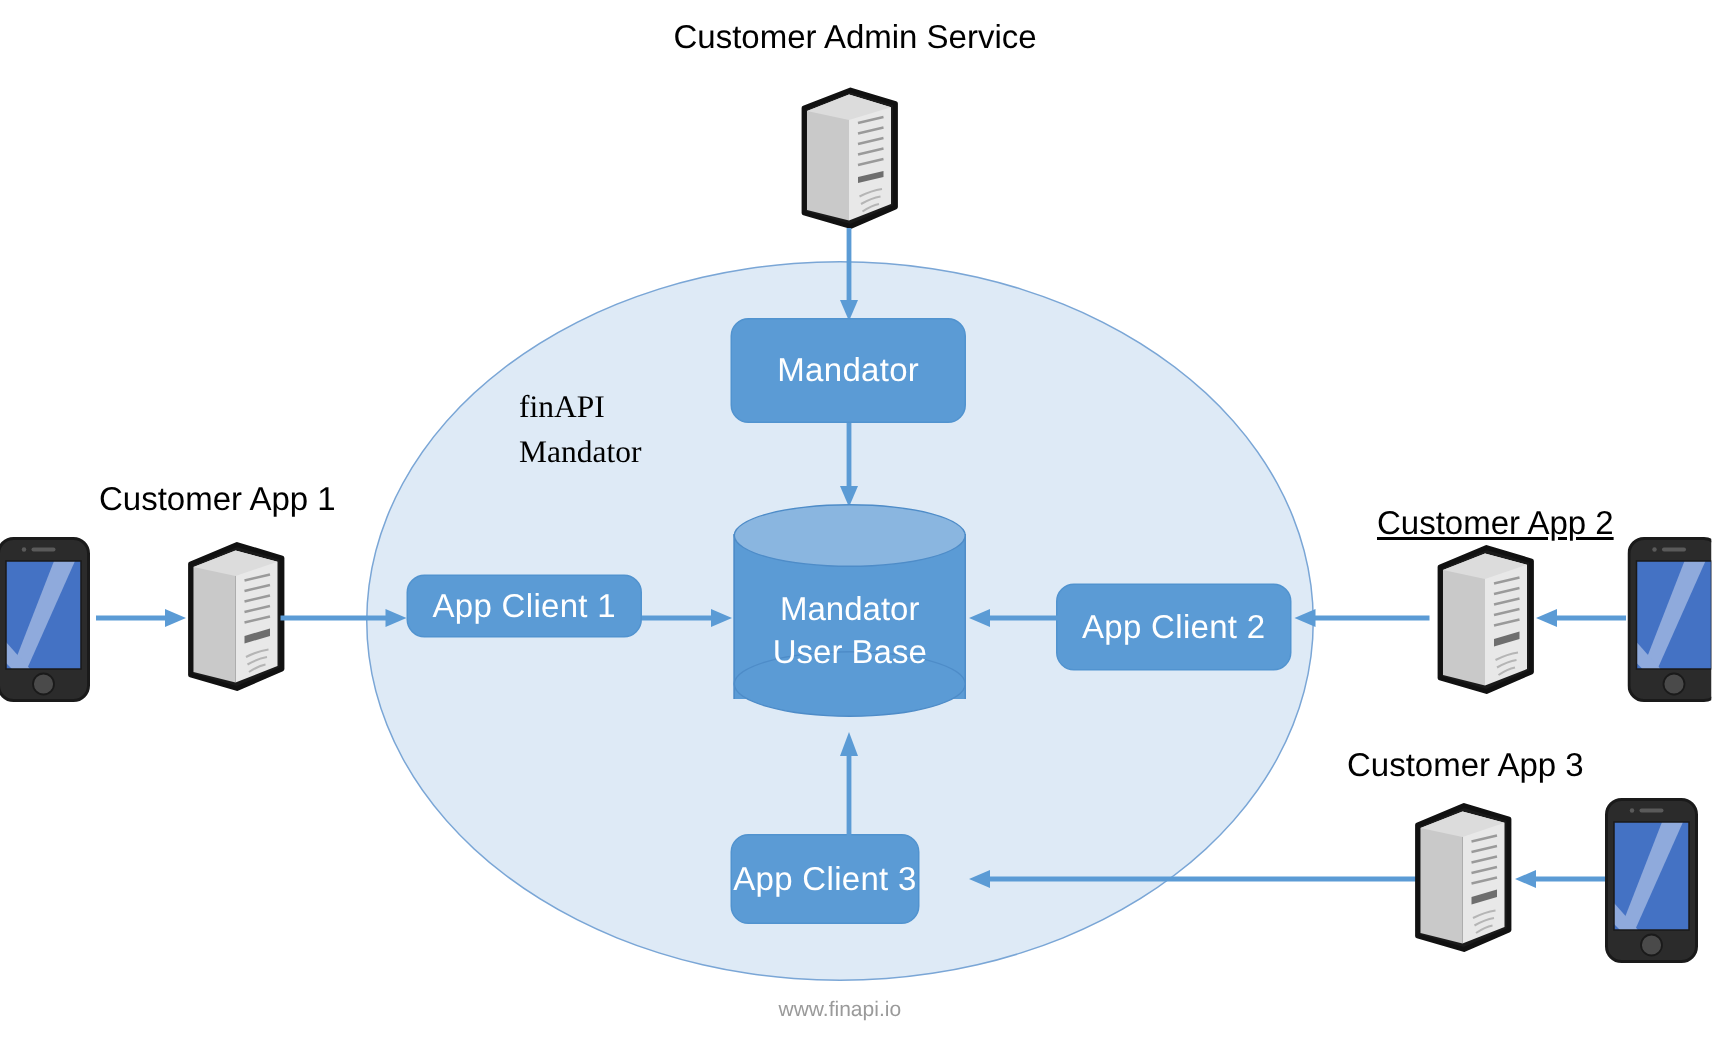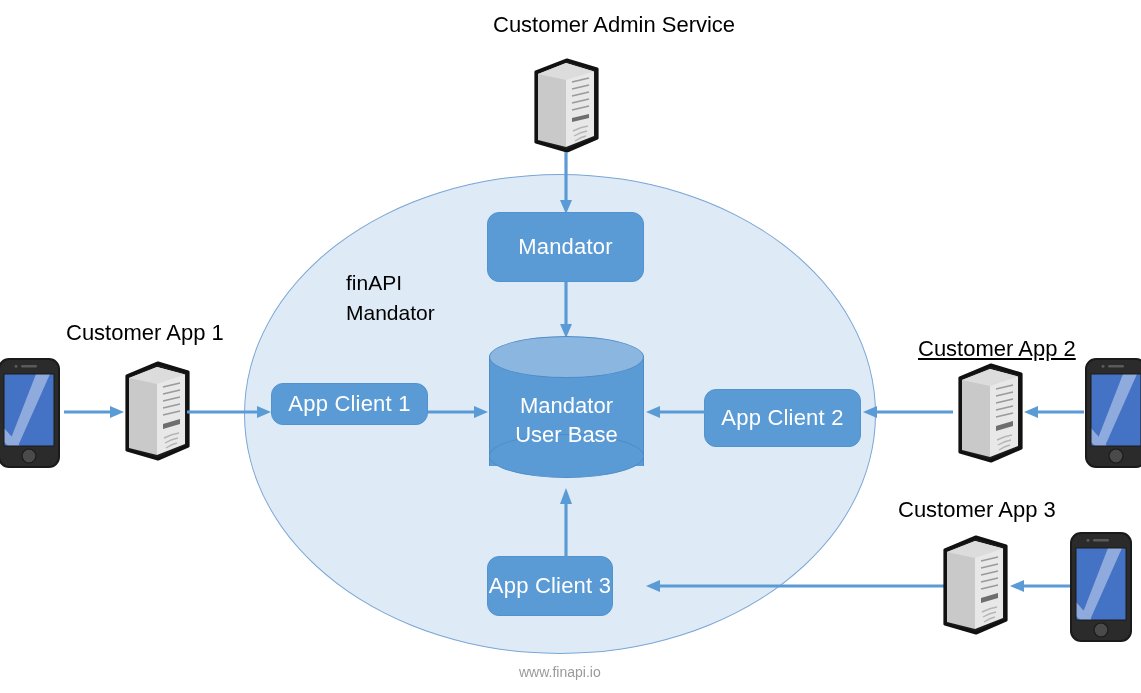--- a/index.html
+++ b/index.html
@@ -112,7 +112,7 @@
 
   <div class="abs mandator-ellipse" style="left:244px; top:174px; width:632px; height:480px;"></div>
 
-  <div class="abs caption" style="left:449px; top:12px;margin-left:44px;">Customer Admin Service</div>
+  <div class="abs caption" style="left:449px; top:12px;">Customer Admin Service</div>
 
   <svg class="server-svg" width="78" height="100" style="left:527px; top:56px;" viewBox="0 0 78 100">
     <g>

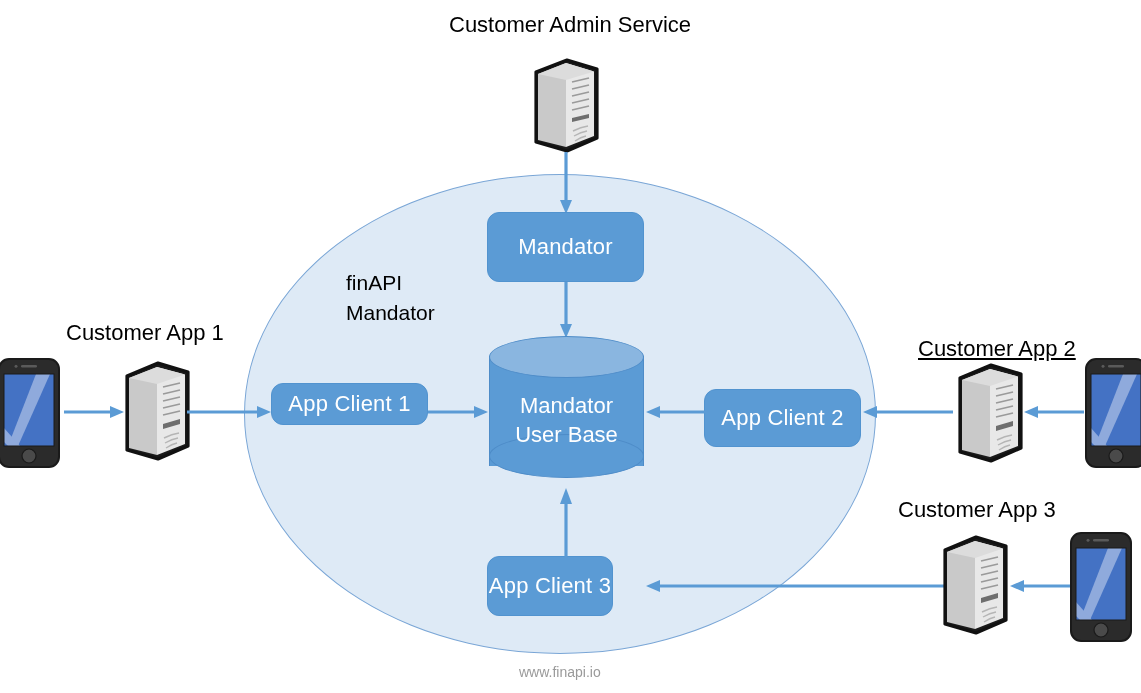--- a/index.html
+++ b/index.html
@@ -153,7 +153,7 @@
     <path d="M8,56 L2,42 L14,42 Z" fill="#5b9bd5"></path>
   </svg>
 
-  <div class="abs ellipse-label" style="left:346px; top:268px;">
+  <div class="abs ellipse-label" style="left:346px; top:256px;font-family:Liberation Serif, serif;">
     <div>finAPI</div>
     <div>Mandator</div>
   </div>

